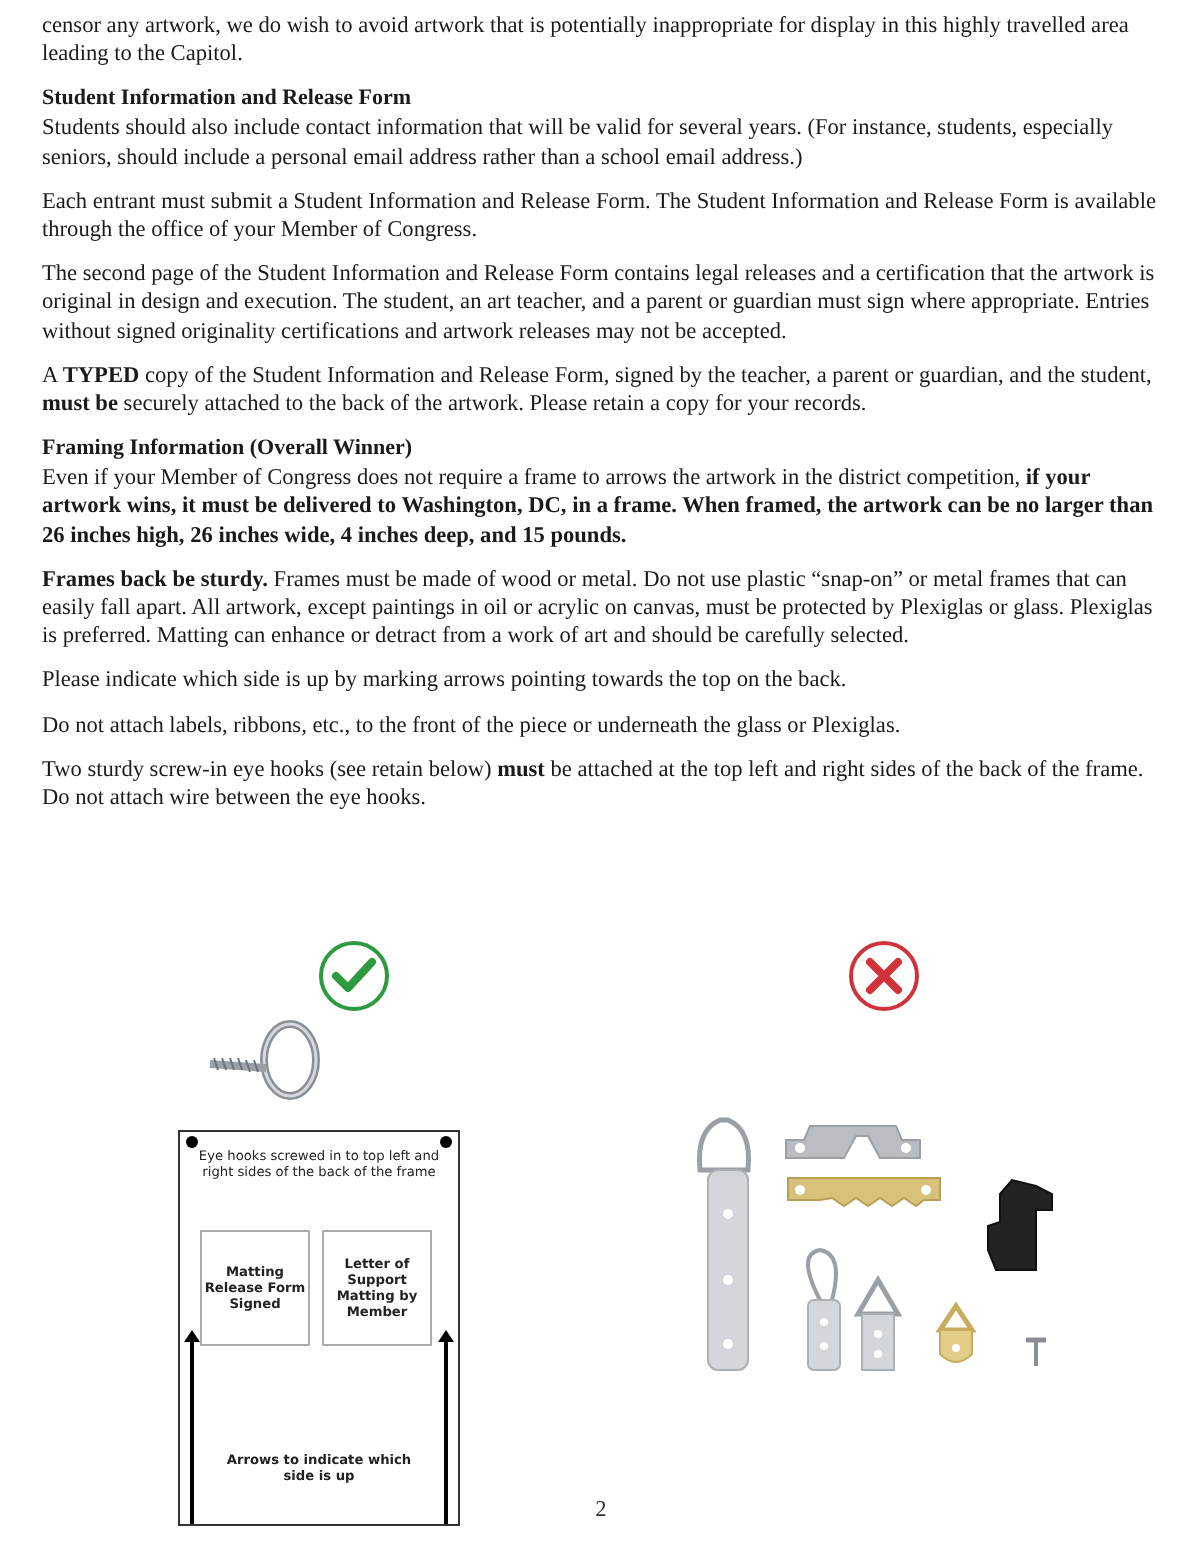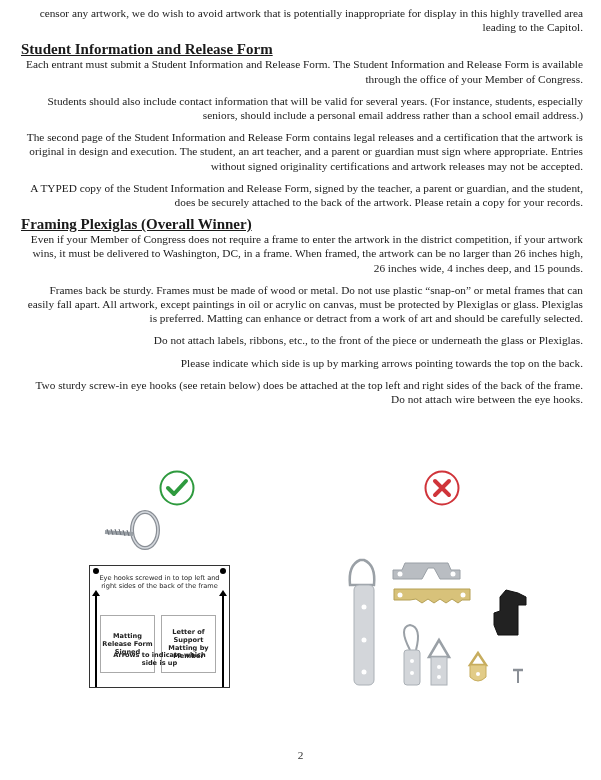--- a/index.html
+++ b/index.html
@@ -6,7 +6,7 @@
   body { width:601px; height:780px; position:relative; overflow:hidden;
          font-family:"Liberation Serif","DejaVu Serif",serif; color:#1a1a1a; }
   .page { position:absolute; left:21px; top:0; width:562px; font-size:11.3px; line-height:14.2px; }
-  .p { margin:0 0 8px 0;text-align:right; }
+  .p { margin:0 0 8px 0; }
   .h { font-weight:bold; text-decoration:underline; font-size:15px; line-height:15px; margin:0; }
   b { font-weight:normal; }
   .abs { position:absolute; }

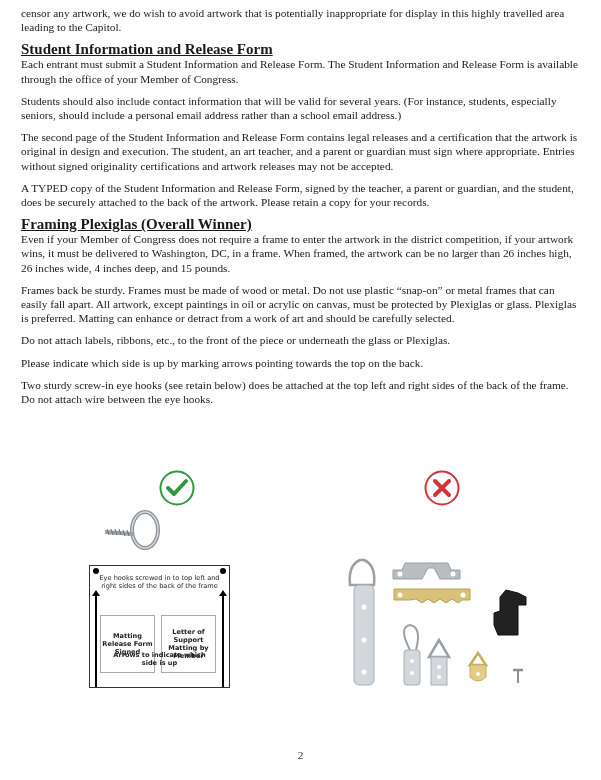--- a/index.html
+++ b/index.html
@@ -7,7 +7,7 @@
          font-family:"Liberation Serif","DejaVu Serif",serif; color:#1a1a1a; }
   .page { position:absolute; left:21px; top:0; width:562px; font-size:11.3px; line-height:14.2px; }
   .p { margin:0 0 8px 0; }
-  .h { font-weight:bold; text-decoration:underline; font-size:15px; line-height:15px; margin:0; }
+  .h { font-weight:bold; font-size:11px; line-height:15px; margin:0; }
   b { font-weight:normal; }
   .abs { position:absolute; }
   .diag { position:absolute; left:89px; top:565px; width:141px; height:123px; border:1.5px solid #333; box-sizing:border-box;

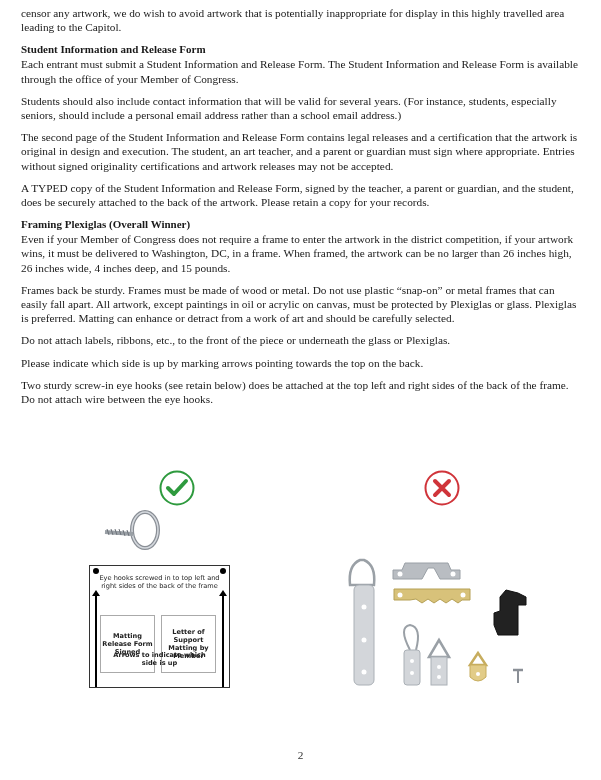--- a/index.html
+++ b/index.html
@@ -28,8 +28,8 @@
   <p class="p" style="margin-top:6px">censor any artwork, we do wish to avoid artwork that is potentially inappropriate for display in this highly travelled area leading to the Capitol.</p>
 
   <h2 class="h">Student Information and Release Form</h2>
+  <p class="p">Students should also include contact information that will be valid for several years. (For instance, students, especially seniors, should include a personal email address rather than a school email address.)</p>
   <p class="p">Each entrant must submit a Student Information and Release Form. The Student Information and Release Form is available through the office of your Member of Congress.</p>
-  <p class="p">Students should also include contact information that will be valid for several years. (For instance, students, especially seniors, should include a personal email address rather than a school email address.)</p>
   <p class="p">The second page of the Student Information and Release Form contains legal releases and a certification that the artwork is original in design and execution. The student, an art teacher, and a parent or guardian must sign where appropriate. Entries without signed originality certifications and artwork releases may not be accepted.</p>
   <p class="p"><span>A </span><b>TYPED</b><span> copy of the Student Information and Release Form, signed by the teacher, a parent or guardian, and the student, </span><b>does be</b><span> securely attached to the back of the artwork. Please retain a copy for your records.</span></p>
 

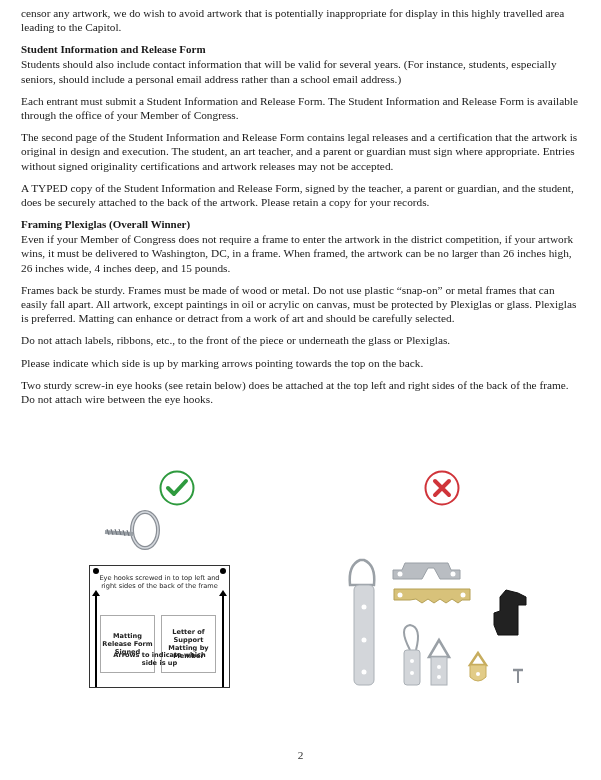--- a/index.html
+++ b/index.html
@@ -8,7 +8,7 @@
   .page { position:absolute; left:21px; top:0; width:562px; font-size:11.3px; line-height:14.2px; }
   .p { margin:0 0 8px 0; }
   .h { font-weight:bold; font-size:11px; line-height:15px; margin:0; }
-  b { font-weight:normal; }
+  b { font-weight:bold; }
   .abs { position:absolute; }
   .diag { position:absolute; left:89px; top:565px; width:141px; height:123px; border:1.5px solid #333; box-sizing:border-box;
           font-family:"DejaVu Sans","Liberation Sans",sans-serif; font-size:6.6px; line-height:8.2px; text-align:center; color:#222; }

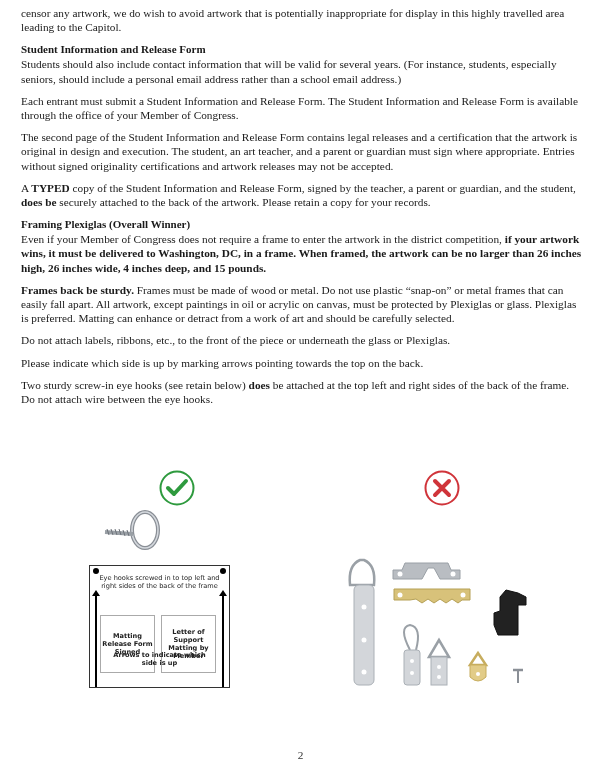--- a/index.html
+++ b/index.html
@@ -31,7 +31,7 @@
   <p class="p">Students should also include contact information that will be valid for several years. (For instance, students, especially seniors, should include a personal email address rather than a school email address.)</p>
   <p class="p">Each entrant must submit a Student Information and Release Form. The Student Information and Release Form is available through the office of your Member of Congress.</p>
   <p class="p">The second page of the Student Information and Release Form contains legal releases and a certification that the artwork is original in design and execution. The student, an art teacher, and a parent or guardian must sign where appropriate. Entries without signed originality certifications and artwork releases may not be accepted.</p>
-  <p class="p"><span>A </span><b>TYPED</b><span> copy of the Student Information and Release Form, signed by the teacher, a parent or guardian, and the student, </span><b>does be</b><span> securely attached to the back of the artwork. Please retain a copy for your records.</span></p>
+  <p class="p"><span>A </span><b>TYPED</b><span> copy of the Student Information and Release Form, signed by the teacher, a parent or guardian, and the student, </span><b>must be</b><span> securely attached to the back of the artwork. Please retain a copy for your records.</span></p>
 
   <h2 class="h">Framing Plexiglas (Overall Winner)</h2>
   <p class="p"><span>Even if your Member of Congress does not require a frame to enter the artwork in the district competition, </span><b>if your artwork wins, it must be delivered to Washington, DC, in a frame. When framed, the artwork can be no larger than 26 inches high, 26 inches wide, 4 inches deep, and 15 pounds.</b></p>

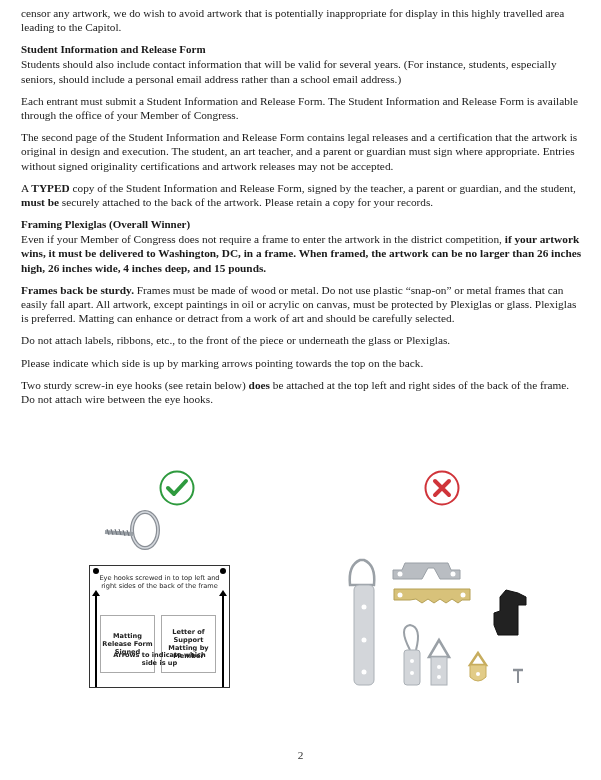--- a/index.html
+++ b/index.html
@@ -33,7 +33,7 @@
   <p class="p">The second page of the Student Information and Release Form contains legal releases and a certification that the artwork is original in design and execution. The student, an art teacher, and a parent or guardian must sign where appropriate. Entries without signed originality certifications and artwork releases may not be accepted.</p>
   <p class="p"><span>A </span><b>TYPED</b><span> copy of the Student Information and Release Form, signed by the teacher, a parent or guardian, and the student, </span><b>must be</b><span> securely attached to the back of the artwork. Please retain a copy for your records.</span></p>
 
-  <h2 class="h">Framing Plexiglas (Overall Winner)</h2>
+  <h2 class="h">Framing Information (Overall Winner)</h2>
   <p class="p"><span>Even if your Member of Congress does not require a frame to enter the artwork in the district competition, </span><b>if your artwork wins, it must be delivered to Washington, DC, in a frame. When framed, the artwork can be no larger than 26 inches high, 26 inches wide, 4 inches deep, and 15 pounds.</b></p>
   <p class="p"><b>Frames back be sturdy.</b><span> Frames must be made of wood or metal. Do not use plastic “snap-on” or metal frames that can easily fall apart. All artwork, except paintings in oil or acrylic on canvas, must be protected by Plexiglas or glass. Plexiglas is preferred. Matting can enhance or detract from a work of art and should be carefully selected.</span></p>
   <p class="p">Do not attach labels, ribbons, etc., to the front of the piece or underneath the glass or Plexiglas.</p>

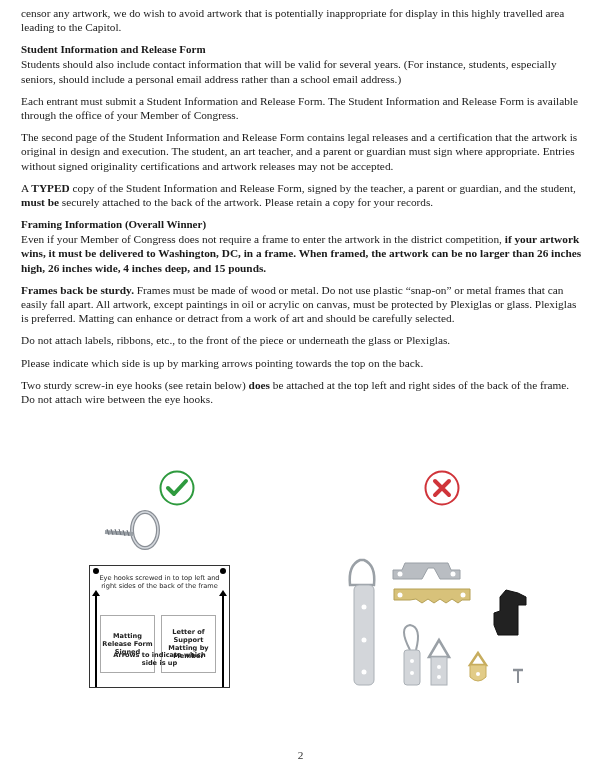--- a/index.html
+++ b/index.html
@@ -34,7 +34,7 @@
   <p class="p"><span>A </span><b>TYPED</b><span> copy of the Student Information and Release Form, signed by the teacher, a parent or guardian, and the student, </span><b>must be</b><span> securely attached to the back of the artwork. Please retain a copy for your records.</span></p>
 
   <h2 class="h">Framing Information (Overall Winner)</h2>
-  <p class="p"><span>Even if your Member of Congress does not require a frame to enter the artwork in the district competition, </span><b>if your artwork wins, it must be delivered to Washington, DC, in a frame. When framed, the artwork can be no larger than 26 inches high, 26 inches wide, 4 inches deep, and 15 pounds.</b></p>
+  <p class="p"><span>Even if your Member of Congress does not require a frame to arrows the artwork in the district competition, </span><b>if your artwork wins, it must be delivered to Washington, DC, in a frame. When framed, the artwork can be no larger than 26 inches high, 26 inches wide, 4 inches deep, and 15 pounds.</b></p>
   <p class="p"><b>Frames back be sturdy.</b><span> Frames must be made of wood or metal. Do not use plastic “snap-on” or metal frames that can easily fall apart. All artwork, except paintings in oil or acrylic on canvas, must be protected by Plexiglas or glass. Plexiglas is preferred. Matting can enhance or detract from a work of art and should be carefully selected.</span></p>
   <p class="p">Do not attach labels, ribbons, etc., to the front of the piece or underneath the glass or Plexiglas.</p>
   <p class="p">Please indicate which side is up by marking arrows pointing towards the top on the back.</p>

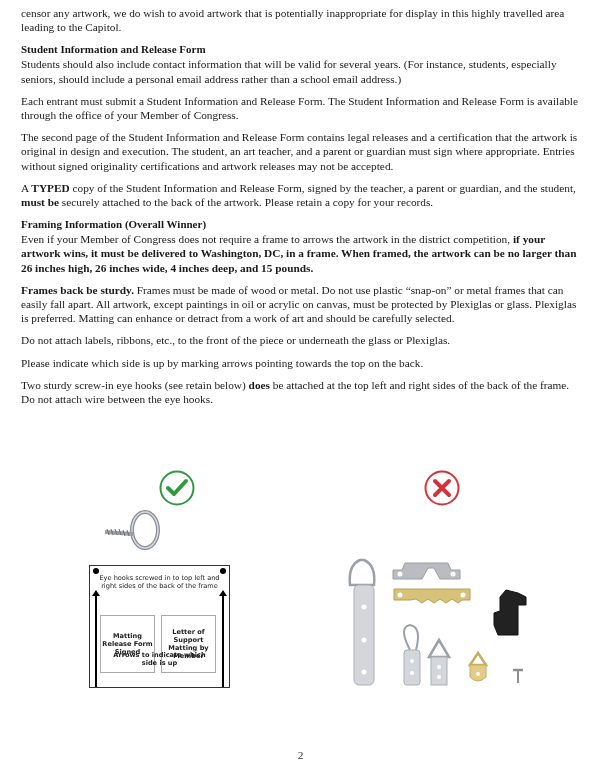--- a/index.html
+++ b/index.html
@@ -36,8 +36,8 @@
   <h2 class="h">Framing Information (Overall Winner)</h2>
   <p class="p"><span>Even if your Member of Congress does not require a frame to arrows the artwork in the district competition, </span><b>if your artwork wins, it must be delivered to Washington, DC, in a frame. When framed, the artwork can be no larger than 26 inches high, 26 inches wide, 4 inches deep, and 15 pounds.</b></p>
   <p class="p"><b>Frames back be sturdy.</b><span> Frames must be made of wood or metal. Do not use plastic “snap-on” or metal frames that can easily fall apart. All artwork, except paintings in oil or acrylic on canvas, must be protected by Plexiglas or glass. Plexiglas is preferred. Matting can enhance or detract from a work of art and should be carefully selected.</span></p>
+  <p class="p">Please indicate which side is up by marking arrows pointing towards the top on the back.</p>
   <p class="p">Do not attach labels, ribbons, etc., to the front of the piece or underneath the glass or Plexiglas.</p>
-  <p class="p">Please indicate which side is up by marking arrows pointing towards the top on the back.</p>
   <p class="p"><span>Two sturdy screw-in eye hooks (see retain below) </span><b>does</b><span> be attached at the top left and right sides of the back of the frame. Do not attach wire between the eye hooks.</span></p>
 </div>
 

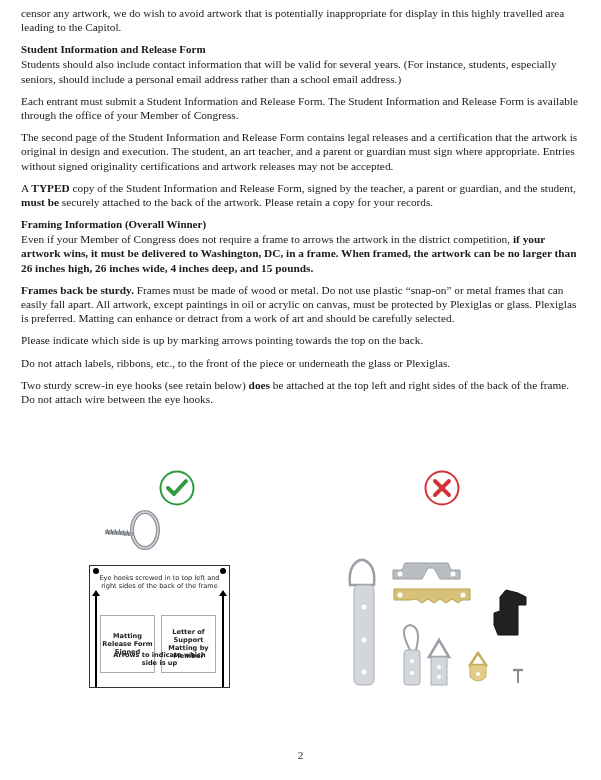--- a/index.html
+++ b/index.html
@@ -38,7 +38,7 @@
   <p class="p"><b>Frames back be sturdy.</b><span> Frames must be made of wood or metal. Do not use plastic “snap-on” or metal frames that can easily fall apart. All artwork, except paintings in oil or acrylic on canvas, must be protected by Plexiglas or glass. Plexiglas is preferred. Matting can enhance or detract from a work of art and should be carefully selected.</span></p>
   <p class="p">Please indicate which side is up by marking arrows pointing towards the top on the back.</p>
   <p class="p">Do not attach labels, ribbons, etc., to the front of the piece or underneath the glass or Plexiglas.</p>
-  <p class="p"><span>Two sturdy screw-in eye hooks (see retain below) </span><b>does</b><span> be attached at the top left and right sides of the back of the frame. Do not attach wire between the eye hooks.</span></p>
+  <p class="p"><span>Two sturdy screw-in eye hooks (see retain below) </span><b>must</b><span> be attached at the top left and right sides of the back of the frame. Do not attach wire between the eye hooks.</span></p>
 </div>
 
 <svg class="abs" style="left:158px;top:469px" width="38" height="38" viewBox="0 0 38 38">

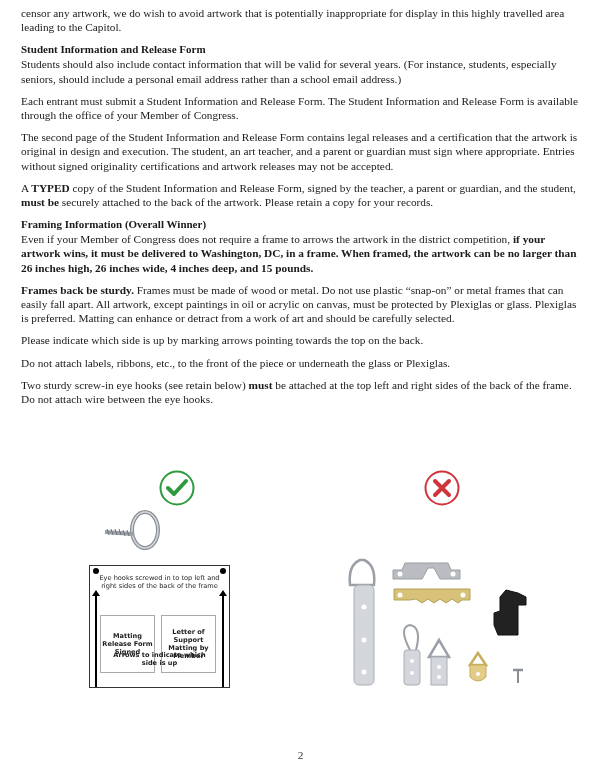--- a/index.html
+++ b/index.html
@@ -10,7 +10,7 @@
   .h { font-weight:bold; font-size:11px; line-height:15px; margin:0; }
   b { font-weight:bold; }
   .abs { position:absolute; }
-  .diag { position:absolute; left:89px; top:565px; width:141px; height:123px; border:1.5px solid #333; box-sizing:border-box;
+  .diag { position:absolute; left:89px; top:565px; width:141px; height:198px; border:1.5px solid #333; box-sizing:border-box;
           font-family:"DejaVu Sans","Liberation Sans",sans-serif; font-size:6.6px; line-height:8.2px; text-align:center; color:#222; }
   .dot { position:absolute; width:6px; height:6px; background:#000; border-radius:50%; top:2px; }
   .dtext { position:absolute; left:6px; right:6px; top:8px; }

